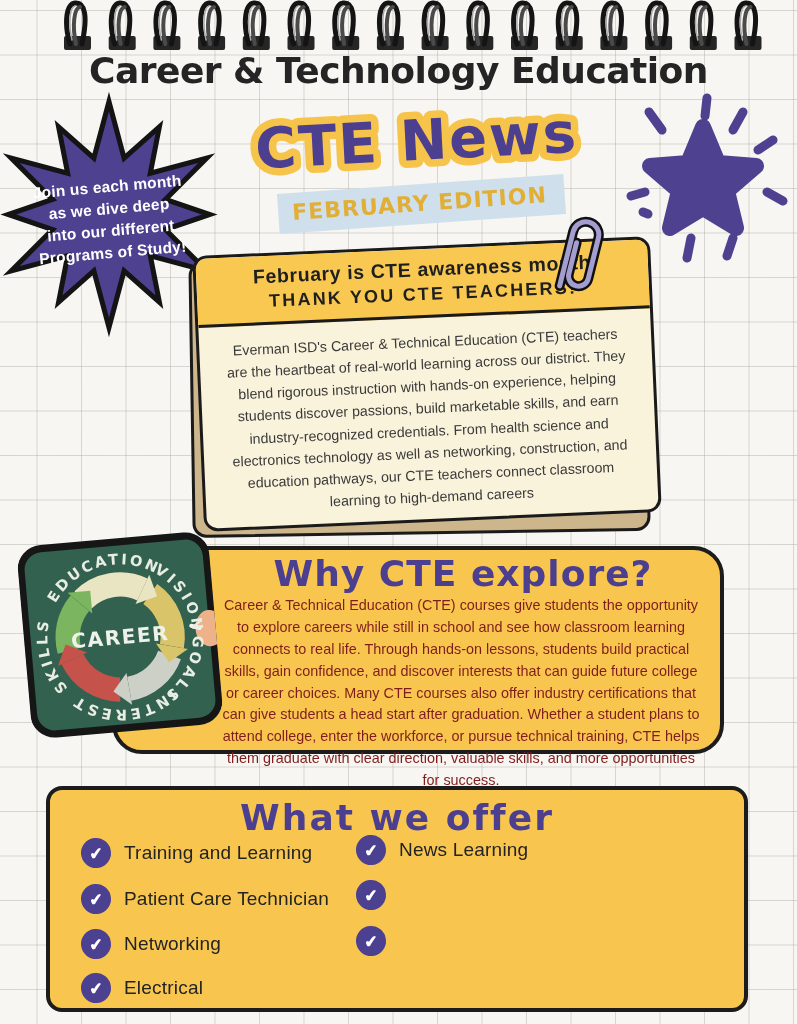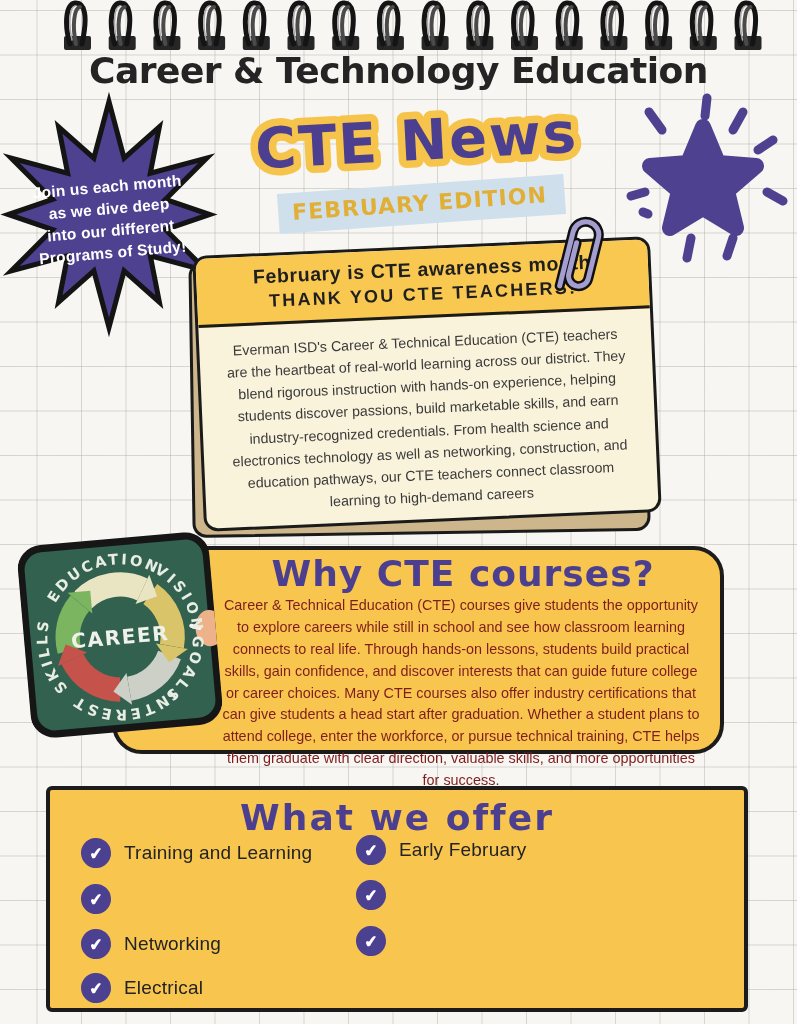--- a/index.html
+++ b/index.html
@@ -181,7 +181,7 @@
   </svg>
 
   <div class="abs why-card">
-    <div class="why-title">Why CTE courses?</div>
+    <div class="why-title">Why CTE explore?</div>
     <div class="why-body">Career &amp; Technical Education (CTE) courses give students the opportunity to explore careers while still in school and see how classroom learning connects to real life. Through hands-on lessons, students build practical skills, gain confidence, and discover interests that can guide future college or career choices. Many CTE courses also offer industry certifications that can give students a head start after graduation. Whether a student plans to attend college, enter the workforce, or pursue technical training, CTE helps them graduate with clear direction, valuable skills, and more opportunities for success.</div>
   </div>
 

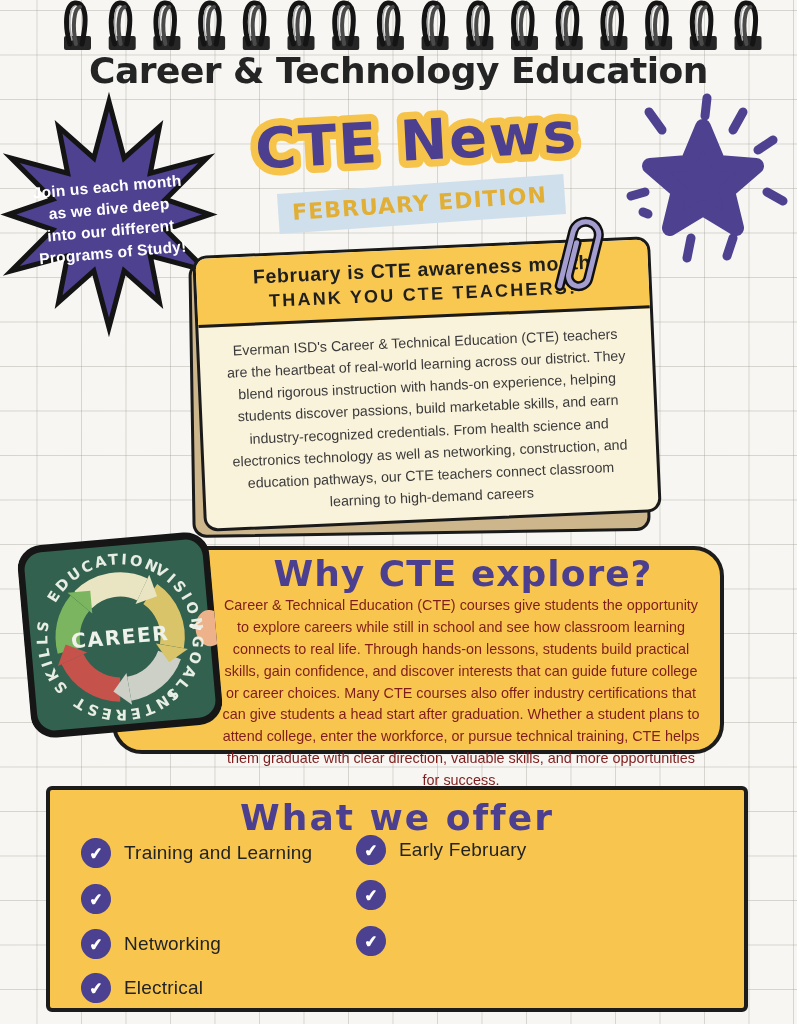--- a/index.html
+++ b/index.html
@@ -82,7 +82,7 @@
   
   .offer-card{
     left:46px;top:786px;width:702px;height:226px;
-    background:#f8c64f;border:4px solid #1c1c1c;border-radius:6px;
+    background:#f8c64f;border:4px solid #1c1c1c;border-radius:16px;
   }
   .offer-title{
     margin-top:7px;text-align:center;

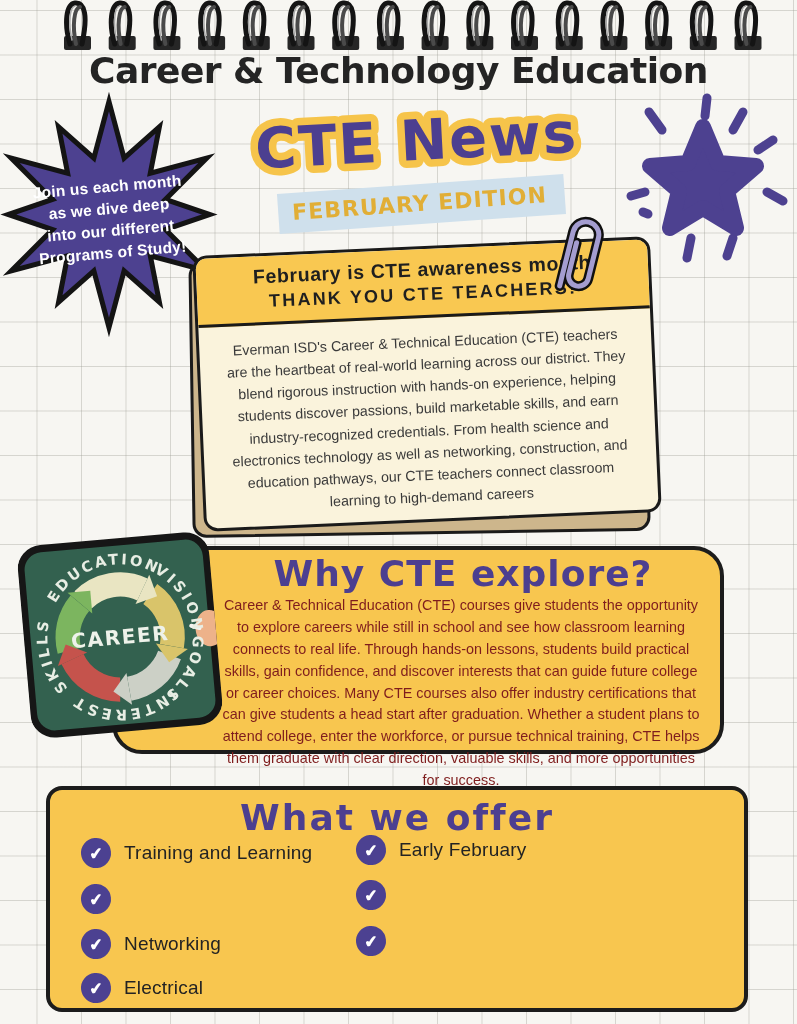--- a/index.html
+++ b/index.html
@@ -240,7 +240,7 @@
 
     <div class="offer-item" style="left:306px;top:45px;">
       <span class="check">✔</span>
-      <span class="offer-label">Early February</span>
+      <span class="offer-label">News Learning</span>
     </div>
     <div class="offer-item" style="left:306px;top:90px;">
       <span class="check">✔</span>

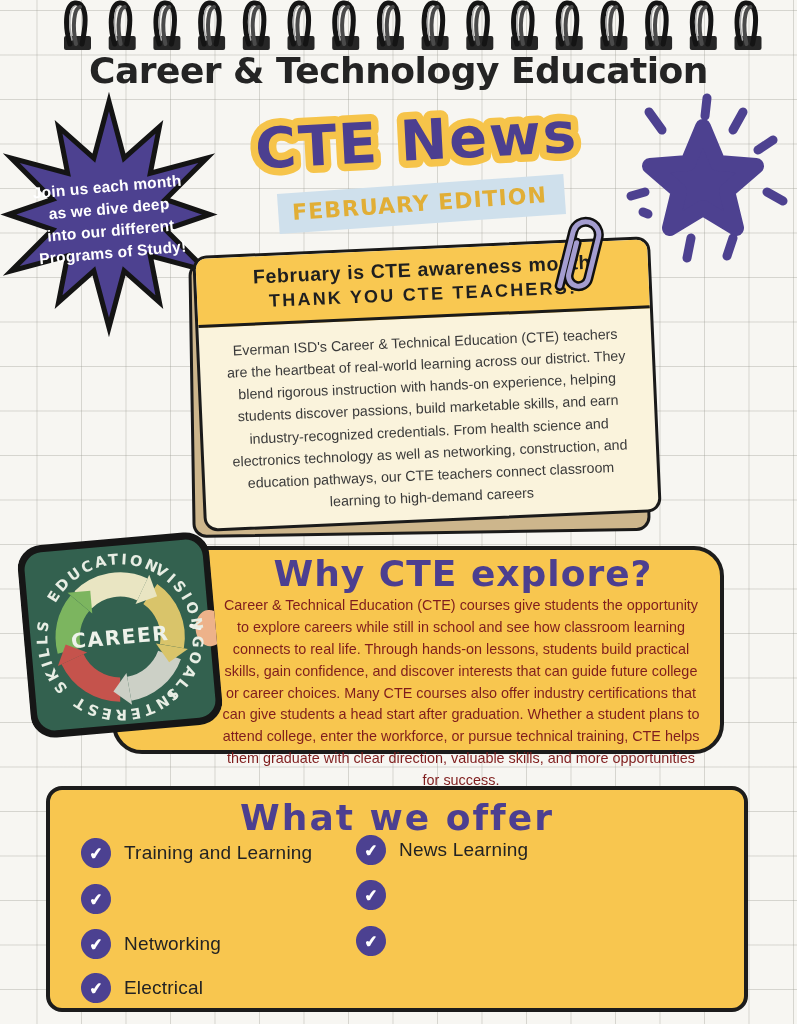--- a/index.html
+++ b/index.html
@@ -228,6 +228,7 @@
     </div>
     <div class="offer-item" style="left:31px;top:94px;">
       <span class="check">✔</span>
+      <span class="offer-label">Patient Care Technician</span>
     </div>
     <div class="offer-item" style="left:31px;top:139px;">
       <span class="check">✔</span>

